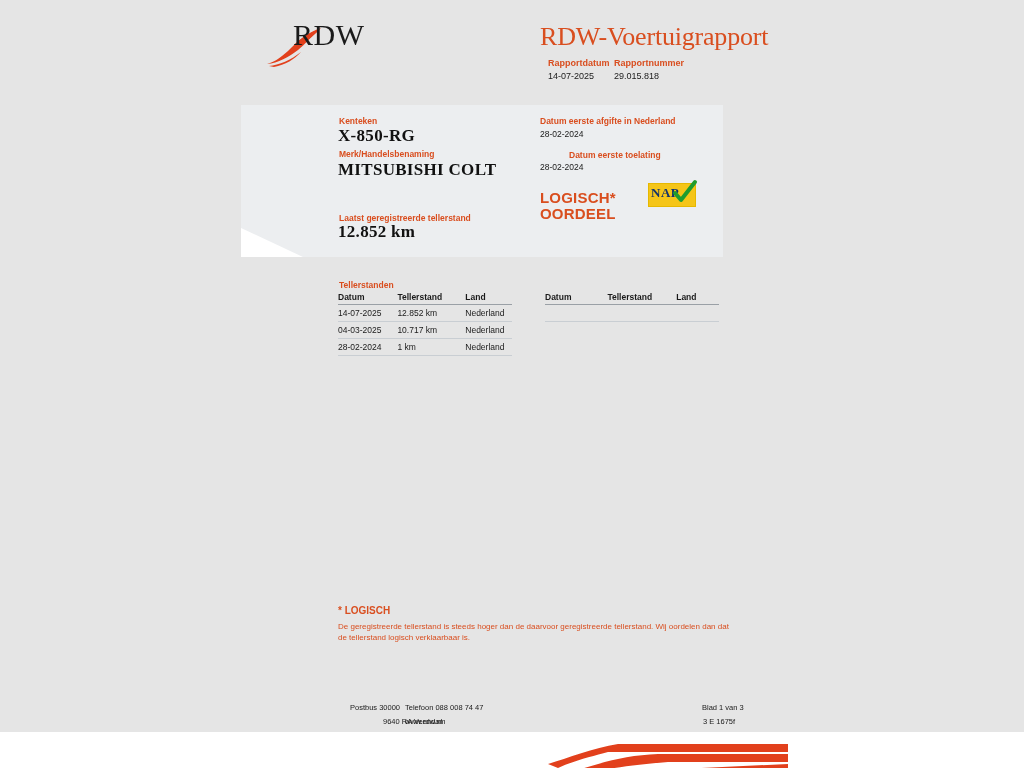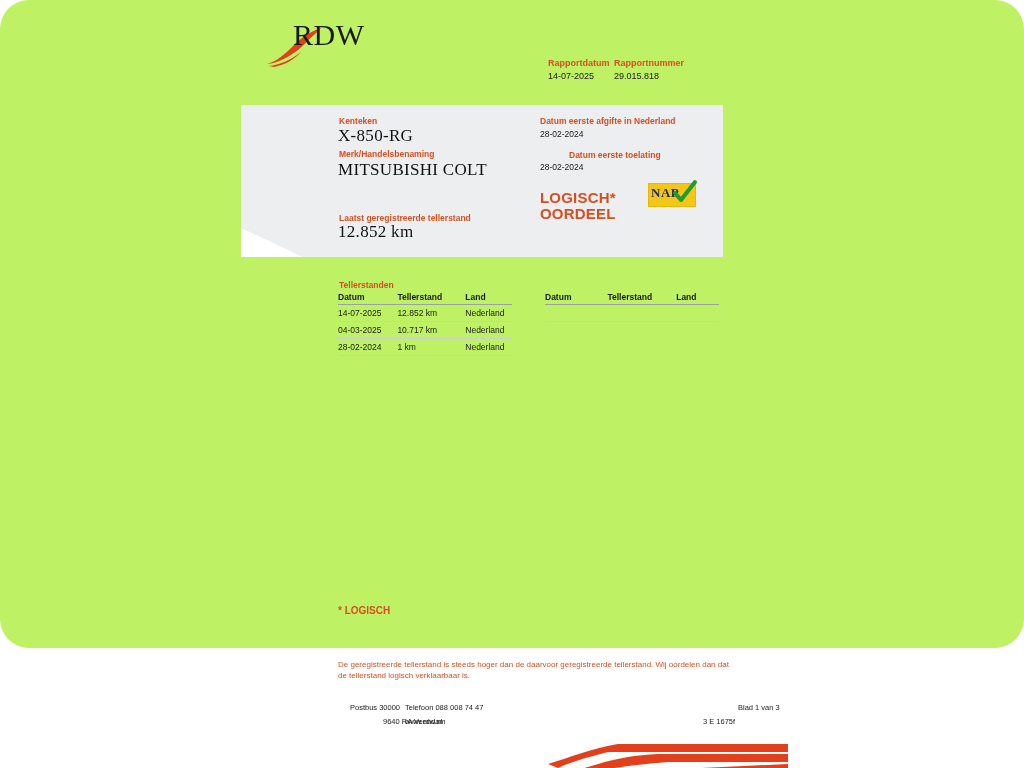--- a/index.html
+++ b/index.html
@@ -19,9 +19,8 @@
     position: absolute;
     left: 0; top: 0;
     width: 1024px;
-    height: 648px;
-    background: #bef264;
-    border-radius: 29px;
+    height: 732px;
+    background: #e5e5e5;
   }
 
   

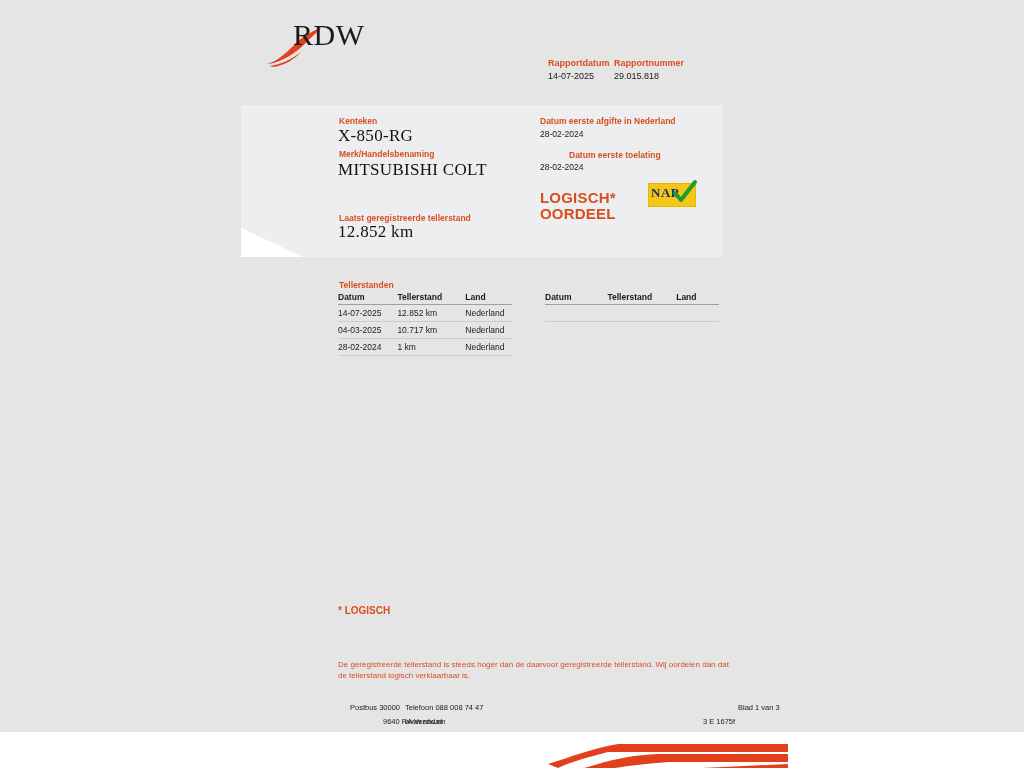--- a/index.html
+++ b/index.html
@@ -259,6 +259,7 @@
   </div>
   <div class="logo-text">RDW</div>
 
+  <div class="report-title">RDW-Voertuigrapport</div>
 
   <div class="rep-meta">
     <span class="col c1">

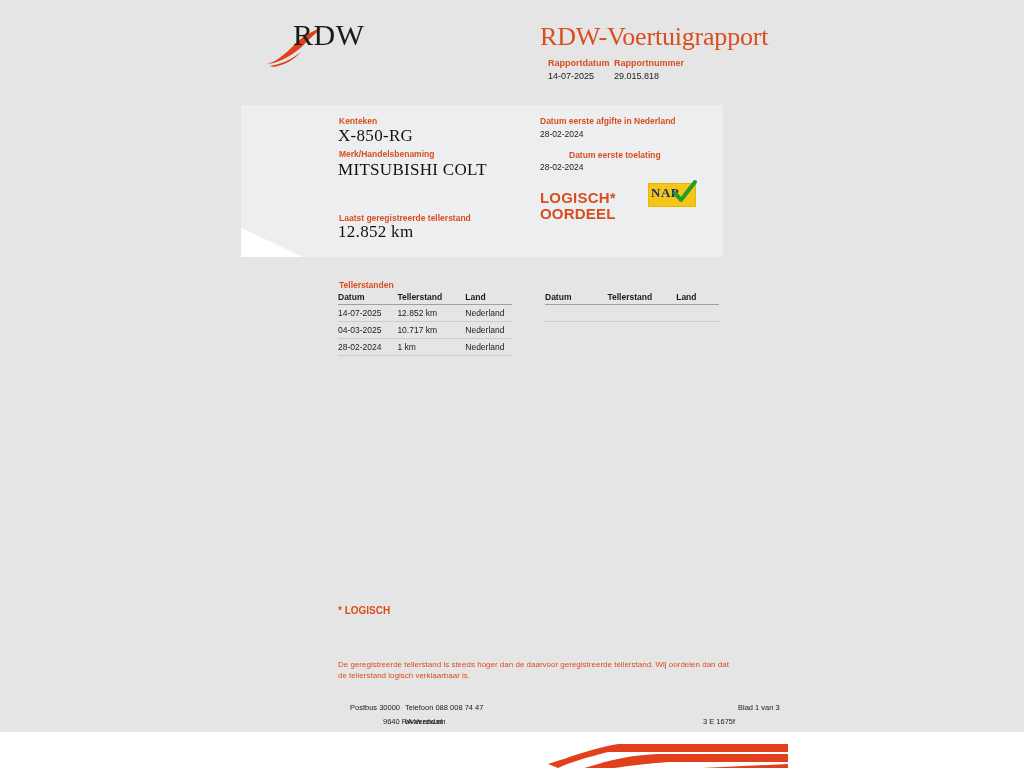--- a/index.html
+++ b/index.html
@@ -105,6 +105,7 @@
     font-size: 17px;
     color: #111;
     letter-spacing: 0.3px;
+    font-weight: bold;
   }
   .f-value-sm {
     position: absolute;

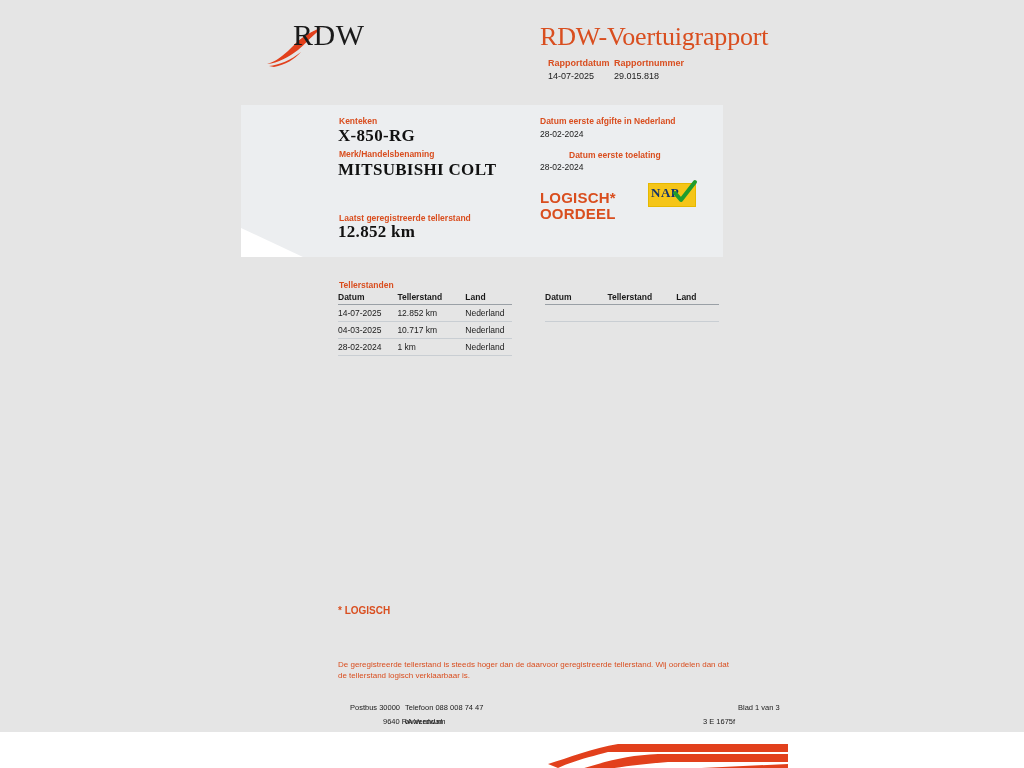--- a/index.html
+++ b/index.html
@@ -222,7 +222,6 @@
     font-size: 8px;
     line-height: 11px;
     color: #d94e1f;
-    margin-top: 38px;
   }
 
   

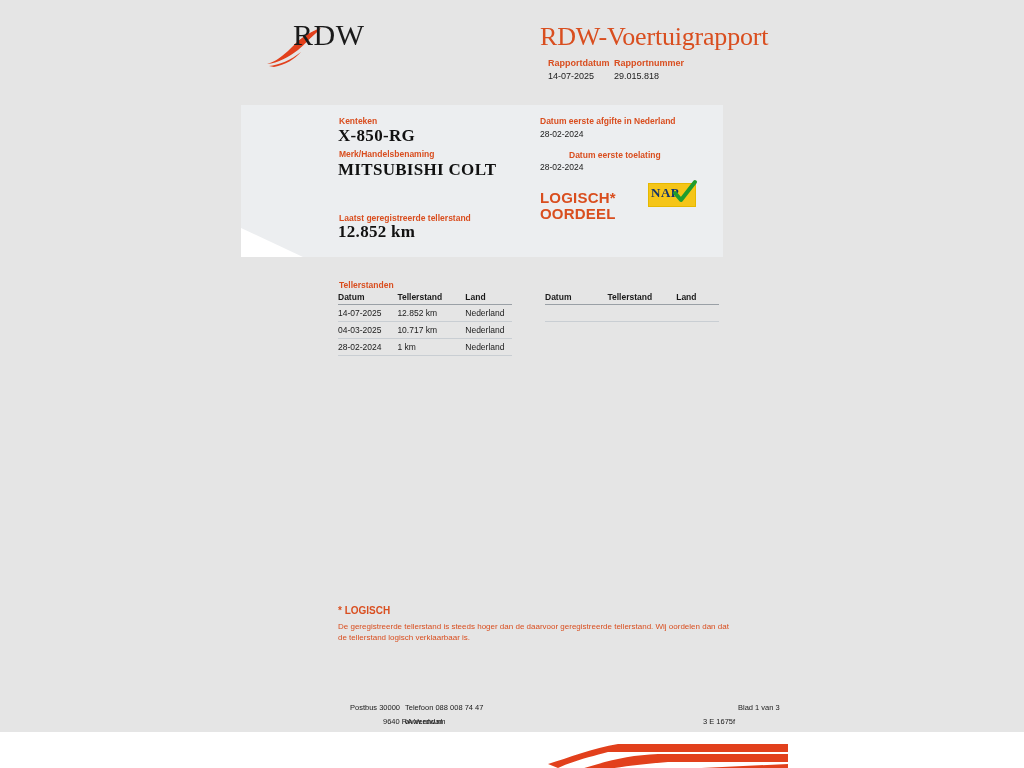--- a/index.html
+++ b/index.html
@@ -234,7 +234,7 @@
   #foot-city    { left: 339px; top: 717px; padding-left: 44px; }
   #foot-tel     { left: 405px; top: 703px; }
   #foot-web     { left: 405px; top: 717px; }
-  #foot-blad    { left: 696px; top: 703px; padding-left: 42px; }
+  #foot-blad    { left: 660px; top: 703px; padding-left: 42px; }
   #foot-code    { left: 703px; top: 717px; }
 
   .foot-graphic {

